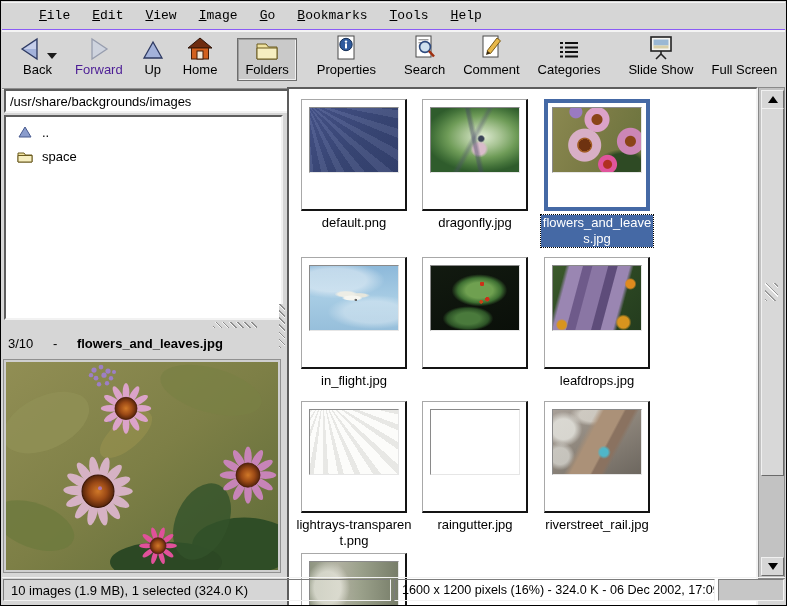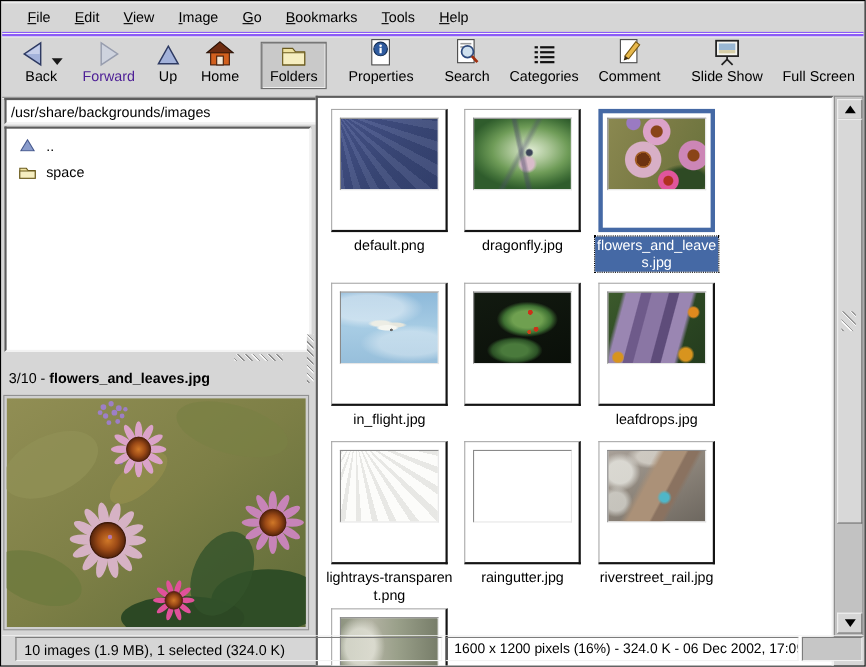--- a/index.html
+++ b/index.html
@@ -11,8 +11,8 @@
   }
   
   .menubar { position:absolute; left:1px; top:1px; right:1px; height:27px;
-    display:flex; align-items:center; padding-left:12px;
-    border-bottom:4px solid #8b5cf6; box-shadow:inset 0 1px 0 #f4f4f4, 0 1px 0 #f4f4f4; }
+    display:flex; align-items:center; padding-left:26px;
+    border-bottom:2px solid #8b5cf6; box-shadow:inset 0 1px 0 #f4f4f4, 0 1px 0 #f4f4f4;font-family:Liberation Mono, monospace; }
   .menu-item { padding:3px 11px; white-space:nowrap; cursor:default; }
   .mn { text-decoration:underline; }
   

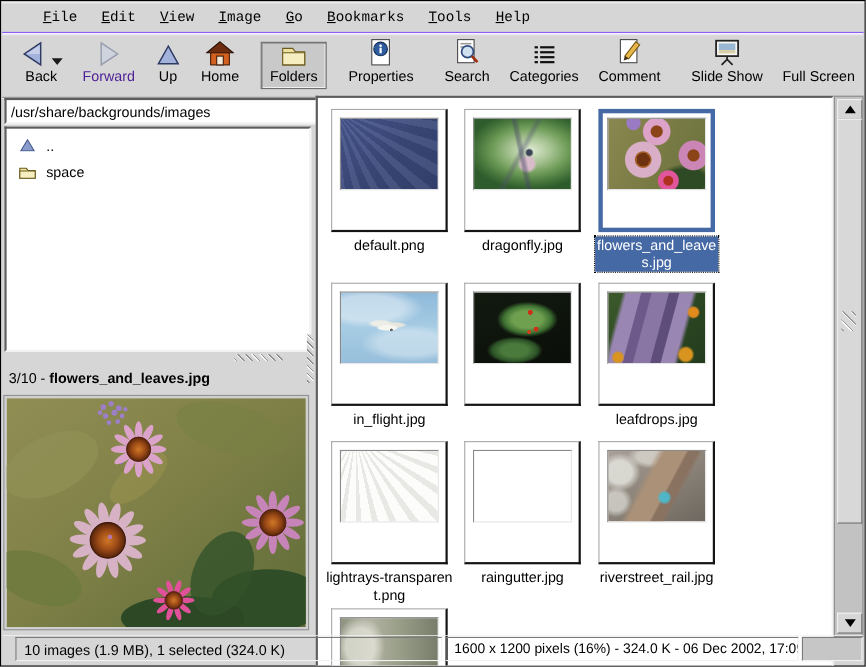--- a/index.html
+++ b/index.html
@@ -251,6 +251,17 @@
 
     <div class="tb-btn">
       <span class="ticon">
+        <svg width="26" height="28">
+            <rect x="5" y="2" width="15" height="21" fill="#fff" stroke="#4a4a4a"></rect>
+            <polygon points="9,17 19,4 22.5,6.8 12.5,19.5" fill="#e8b84a" stroke="#7a5a14"></polygon>
+            <polygon points="9,17 12.5,19.5 8,21" fill="#3a2a10"></polygon>
+          </svg>
+      </span>
+      <span class="tlabeltxt">Comment</span>
+    </div>
+
+    <div class="tb-btn">
+      <span class="ticon">
         <svg width="26" height="24">
             <g fill="#111">
               <rect x="4" y="4" width="3" height="2"></rect>
@@ -265,17 +276,6 @@
           </svg>
       </span>
       <span class="tlabeltxt">Categories</span>
-    </div>
-
-    <div class="tb-btn">
-      <span class="ticon">
-        <svg width="26" height="28">
-            <rect x="5" y="2" width="15" height="21" fill="#fff" stroke="#4a4a4a"></rect>
-            <polygon points="9,17 19,4 22.5,6.8 12.5,19.5" fill="#e8b84a" stroke="#7a5a14"></polygon>
-            <polygon points="9,17 12.5,19.5 8,21" fill="#3a2a10"></polygon>
-          </svg>
-      </span>
-      <span class="tlabeltxt">Comment</span>
     </div>
 
     <div class="tb-sep"></div>

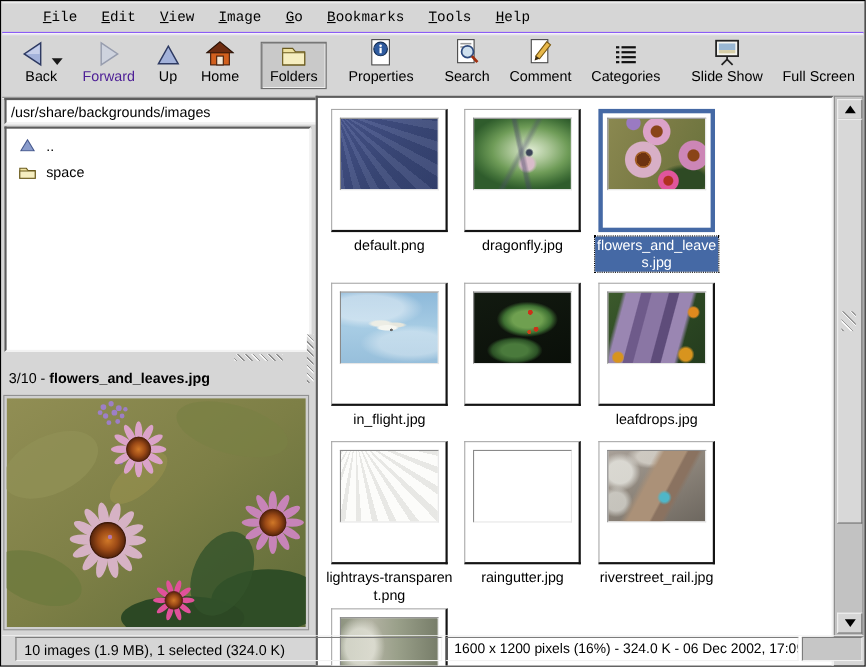--- a/index.html
+++ b/index.html
@@ -43,7 +43,7 @@
   .v-grip { position:absolute; left:278px; top:303px; width:6px; height:44px;
     background:repeating-linear-gradient(45deg,#f6f6f6 0 1px,#8e8e8e 1px 2px,#d6d6d6 2px 5px); }
   .browser-status { position:absolute; left:7px; top:330px; width:270px; height:24px;
-    display:flex; align-items:center; white-space:pre; }
+    display:flex; align-items:center; white-space:pre;gap:16px; }
   .browser-status b { font-weight:bold; }
   .preview { position:absolute; left:2px; top:358px; width:278px; height:214px; box-sizing:border-box;
     border:1px solid #919191; background:#cfcfcf; padding:2px; }

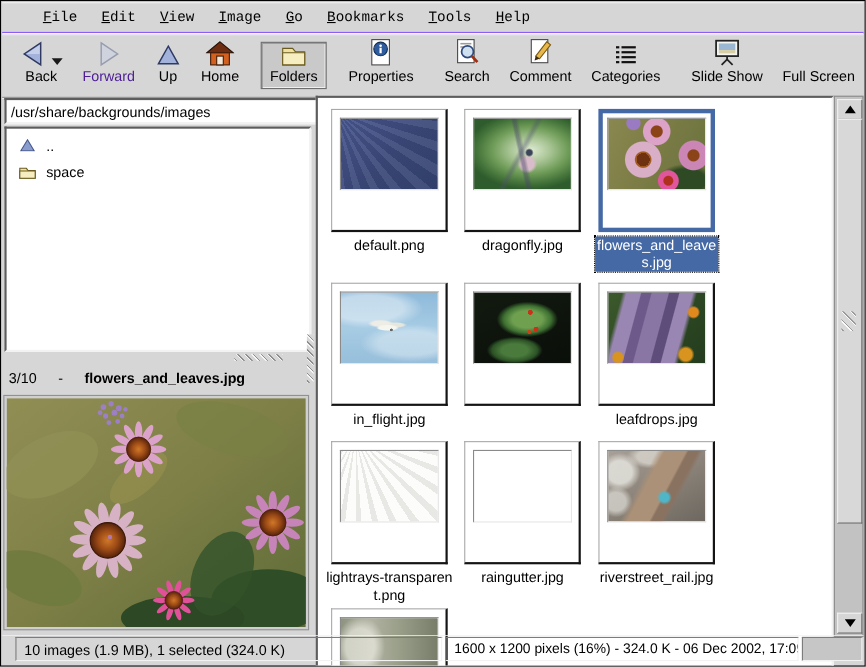--- a/index.html
+++ b/index.html
@@ -138,7 +138,7 @@
   .sb-thumb::after { content:""; position:absolute; left:3px; top:50%; margin-top:-9px; width:13px; height:18px;
     background:repeating-linear-gradient(45deg,#fafafa 0 1px,#9a9a9a 1px 2px,transparent 2px 6px); }
   
-  .statusbar { position:absolute; left:1px; right:1px; bottom:1px; height:27px; padding:2px 1px 3px 12px;
+  .statusbar { position:absolute; left:1px; right:1px; bottom:1px; height:27px; padding:2px 1px 3px 1px;
     box-sizing:border-box; display:flex; gap:3px; box-shadow:inset 0 1px 0 #f2f2f2; }
   .seg { box-sizing:border-box; border:1px solid; border-color:#7c7c7c #f2f2f2 #f2f2f2 #7c7c7c;
     display:flex; align-items:center; padding:0 7px; white-space:nowrap; overflow:hidden; }

